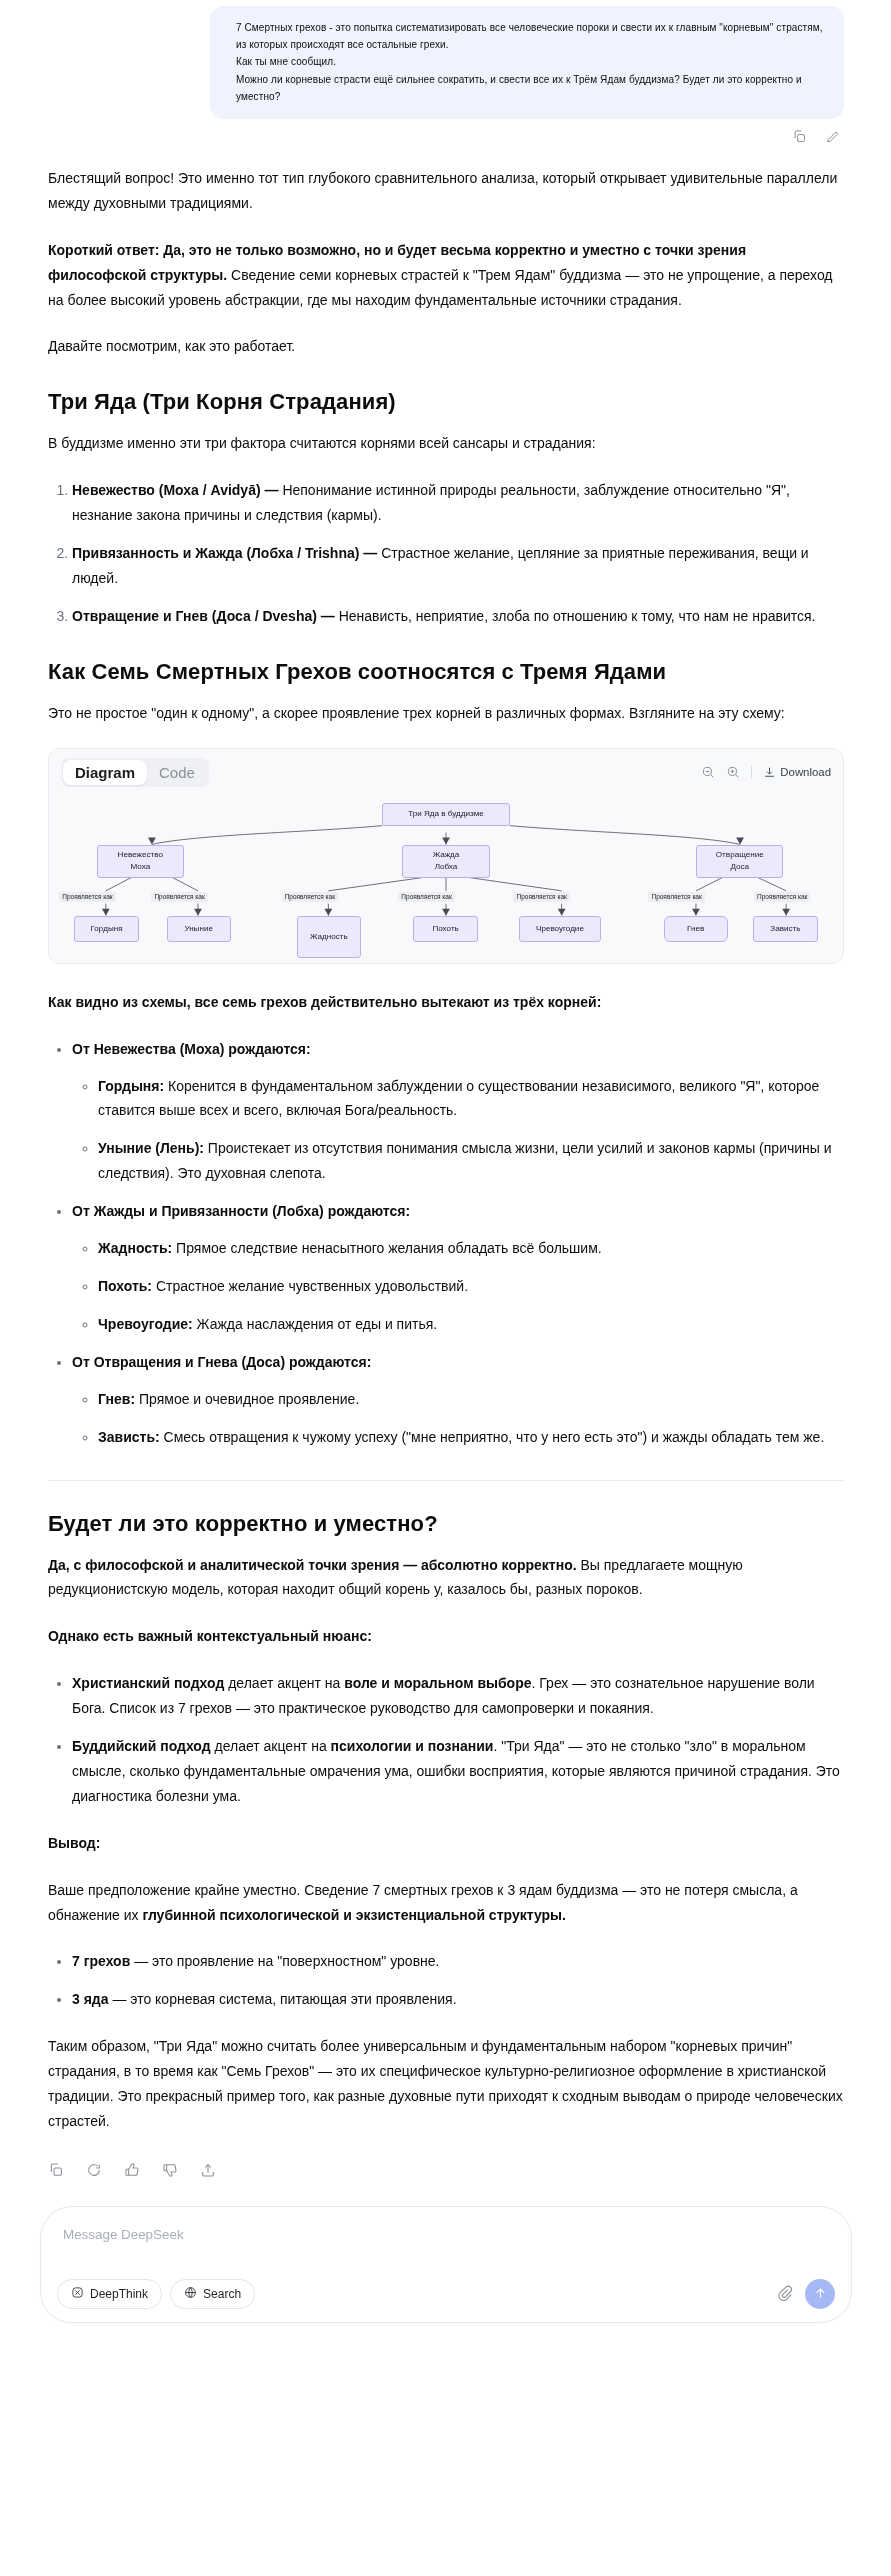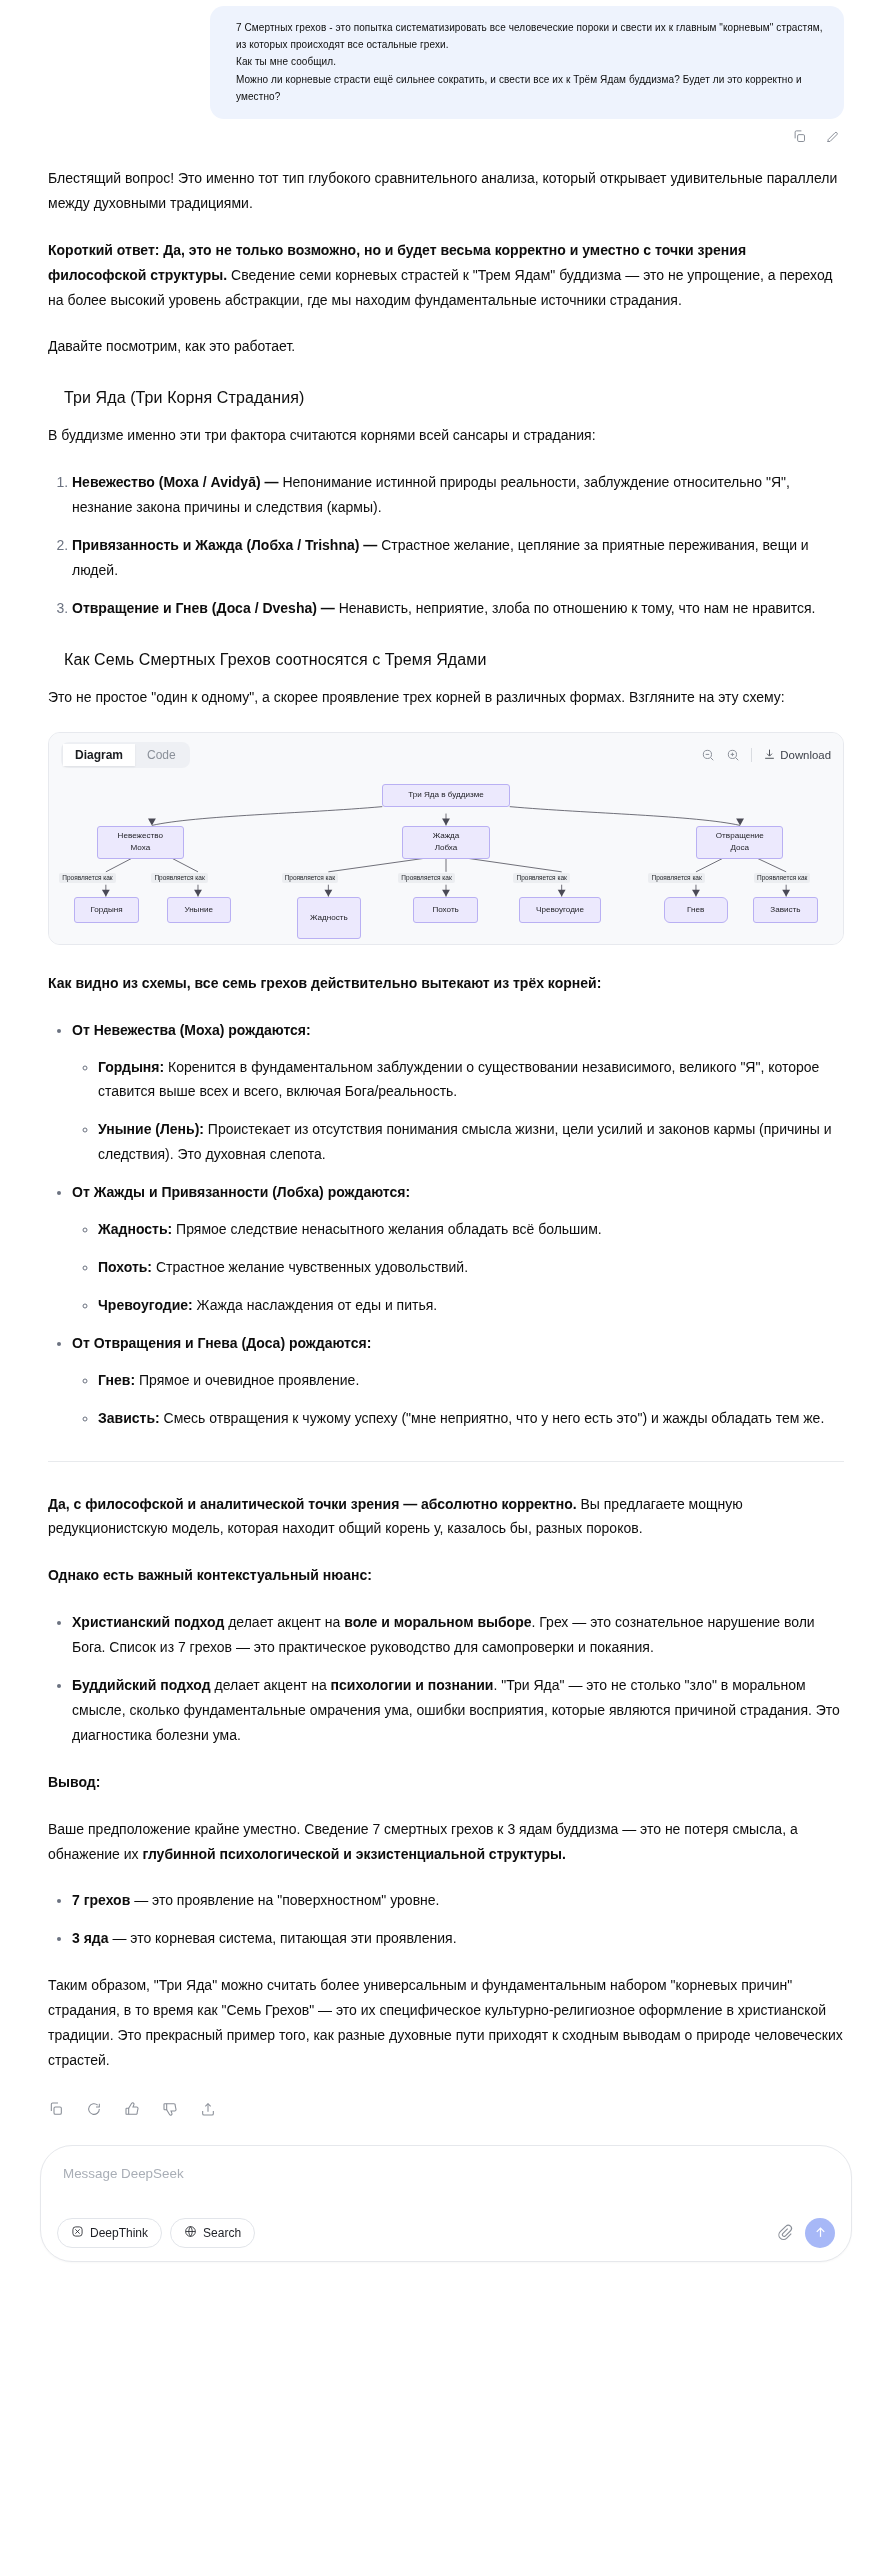--- a/index.html
+++ b/index.html
@@ -30,7 +30,7 @@
   .assistant { padding: 22px 48px 0 48px; }
   .assistant p { margin: 0 0 22px 0; font-size: 14px; line-height: 1.78; }
   .assistant h2 {
-    font-size: 16px; font-weight: 400; margin: 30px 0 16px 16px; letter-spacing: 0.1px;
+    font-size: 22px; font-weight: 700; margin: 30px 0 16px 0; letter-spacing: 0.1px;
   }
   .assistant ol, .assistant ul { margin: 0 0 22px 0; padding-left: 24px; }
   .assistant li { font-size:14px; line-height:1.78; margin-bottom: 13px; }

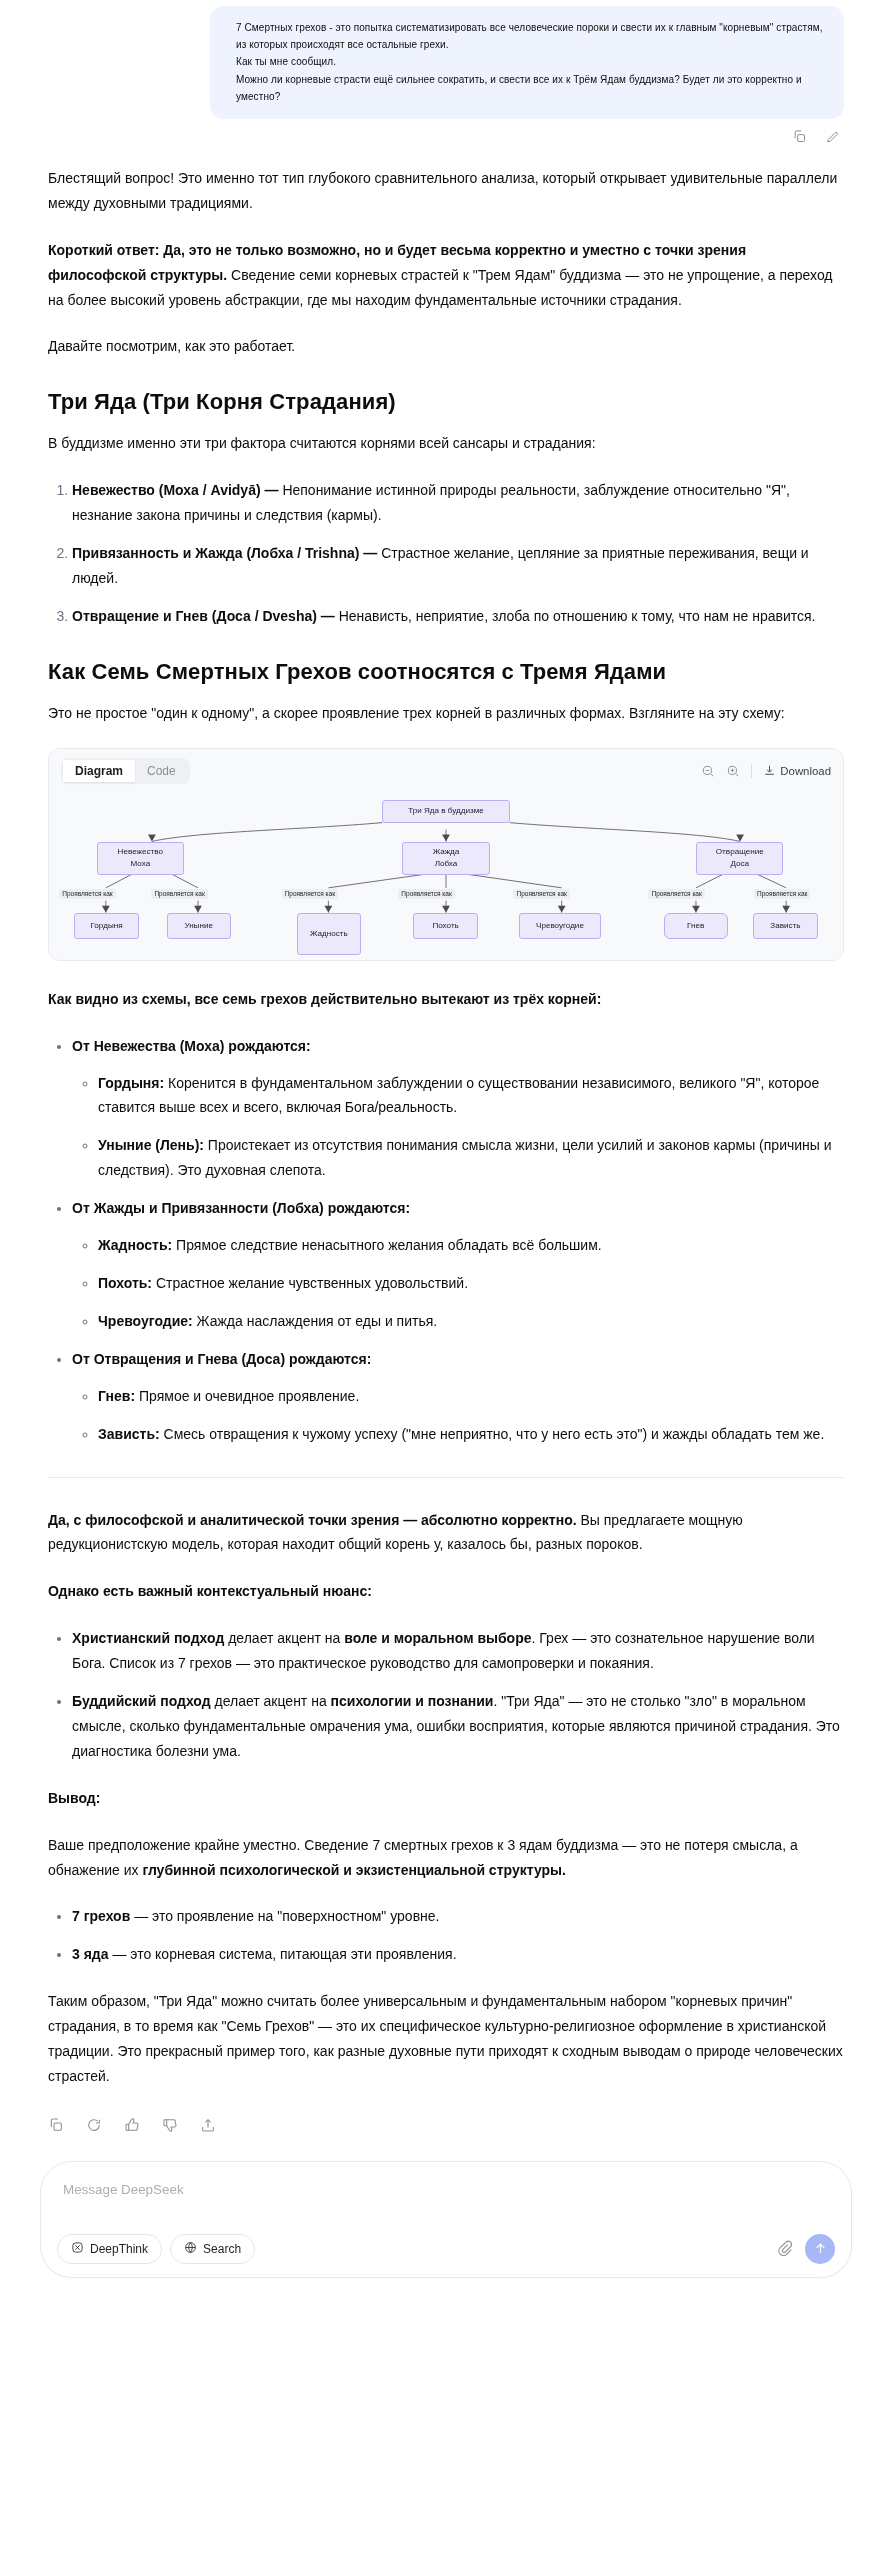--- a/index.html
+++ b/index.html
@@ -52,7 +52,7 @@
     padding: 9px 12px 8px 12px; background:#f8f9fb;
   }
   .seg { display:flex; background:#eef0f4; border-radius: 8px; padding: 2px; }
-  .seg-btn { font-size:12px; padding: 4px 12px; border-radius: 0; color:#8a9099; cursor:pointer; }
+  .seg-btn { font-size:15px; padding: 4px 12px; border-radius: 8px; color:#8a9099; cursor:pointer; }
   .seg-btn.active { background:#ffffff; color:#1b1d21; font-weight:600; box-shadow:0 1px 2px rgba(0,0,0,.07); }
   .bar-right { display:flex; align-items:center; gap:11px; color:#6f757e; font-size:11.4px; }
   .vline { width:1px; height:14px; background:#d9dce1; }

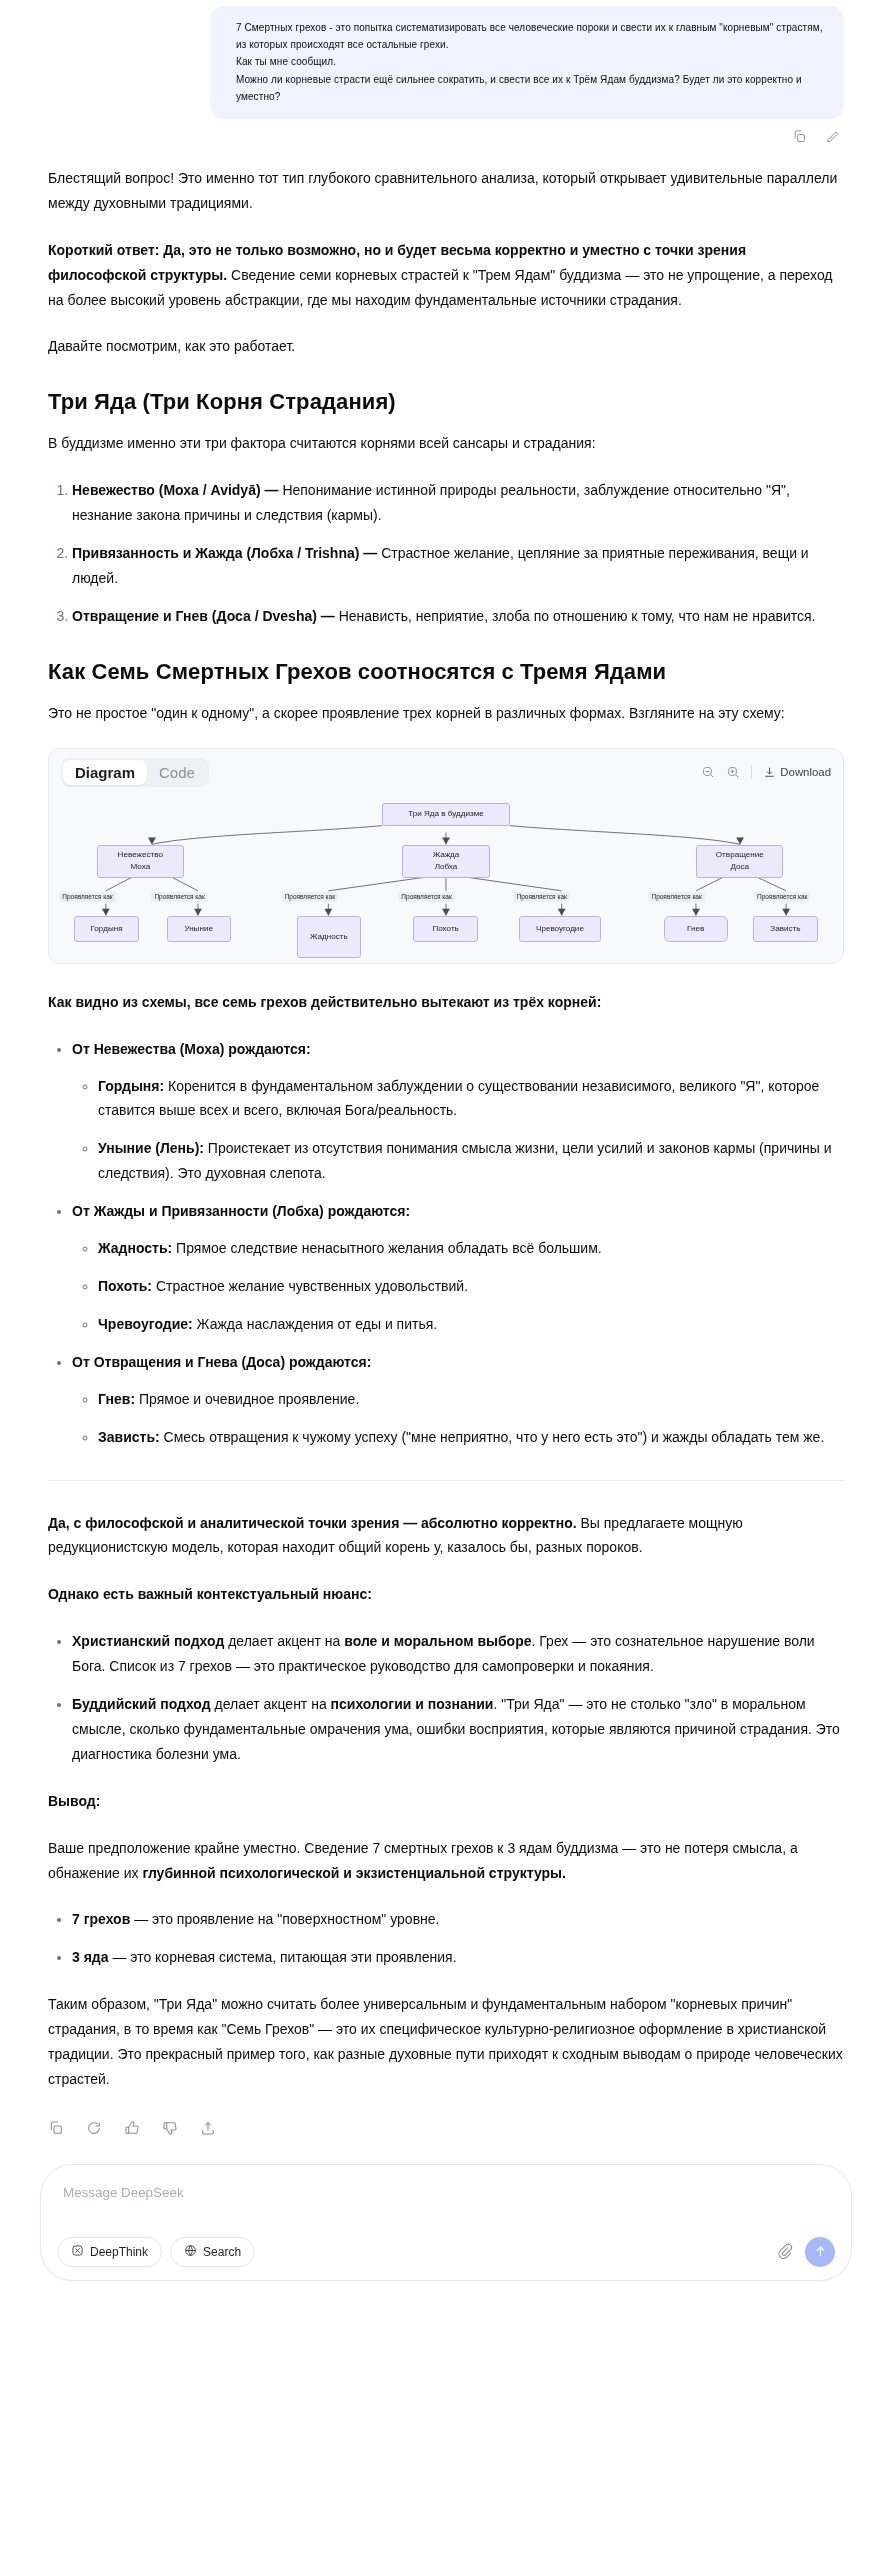--- a/index.html
+++ b/index.html
@@ -295,6 +295,7 @@
 
     <hr class="sep">
 
+    <h2>Будет ли это корректно и уместно?</h2>
 
     <p>
       <b>Да, с философской и аналитической точки зрения — абсолютно корректно.</b><span> Вы предлагаете мощную редукционистскую модель, которая находит общий корень у, казалось бы, разных пороков.</span>

